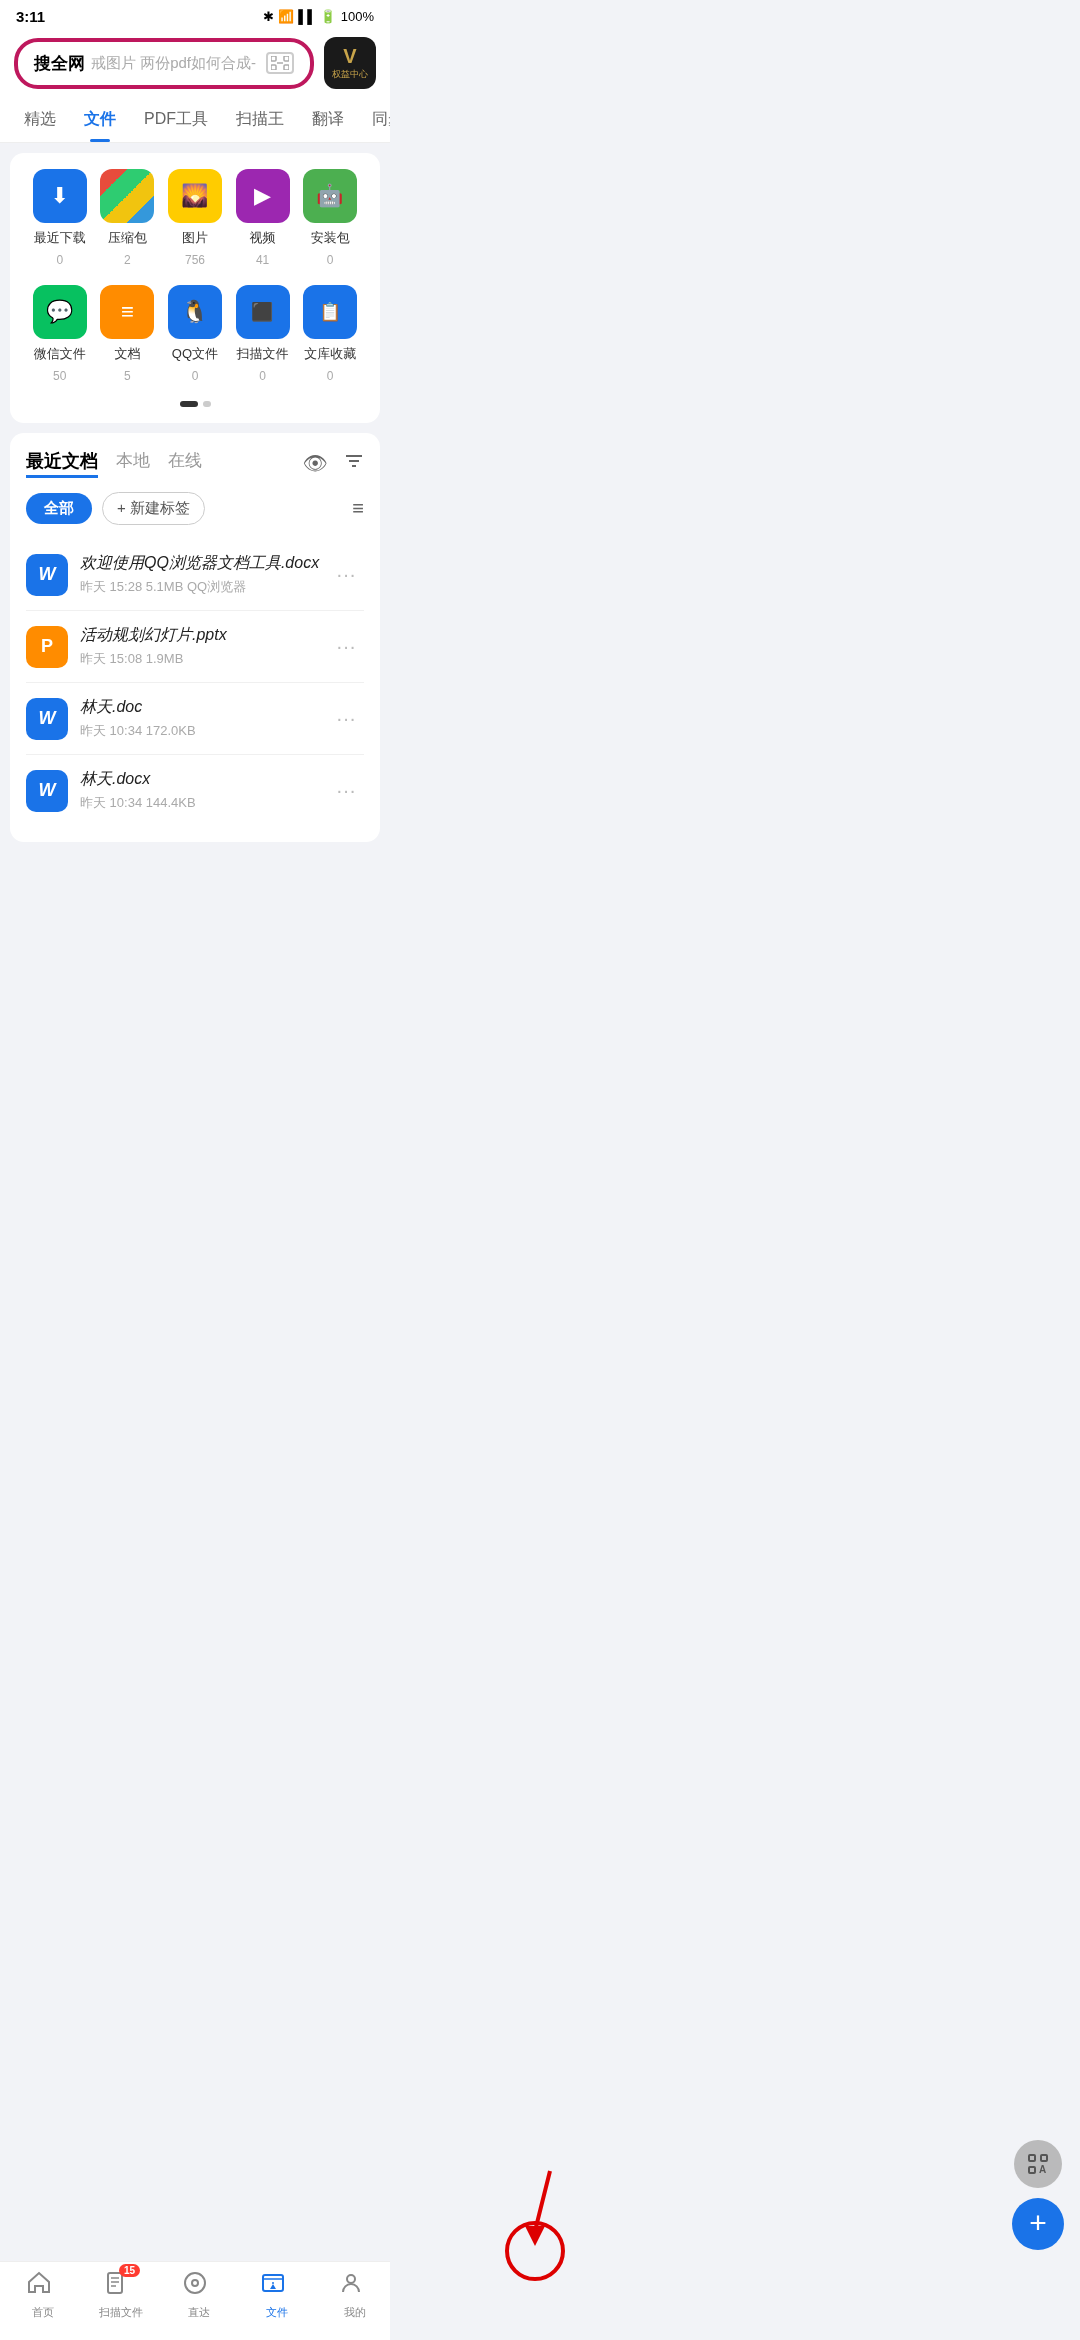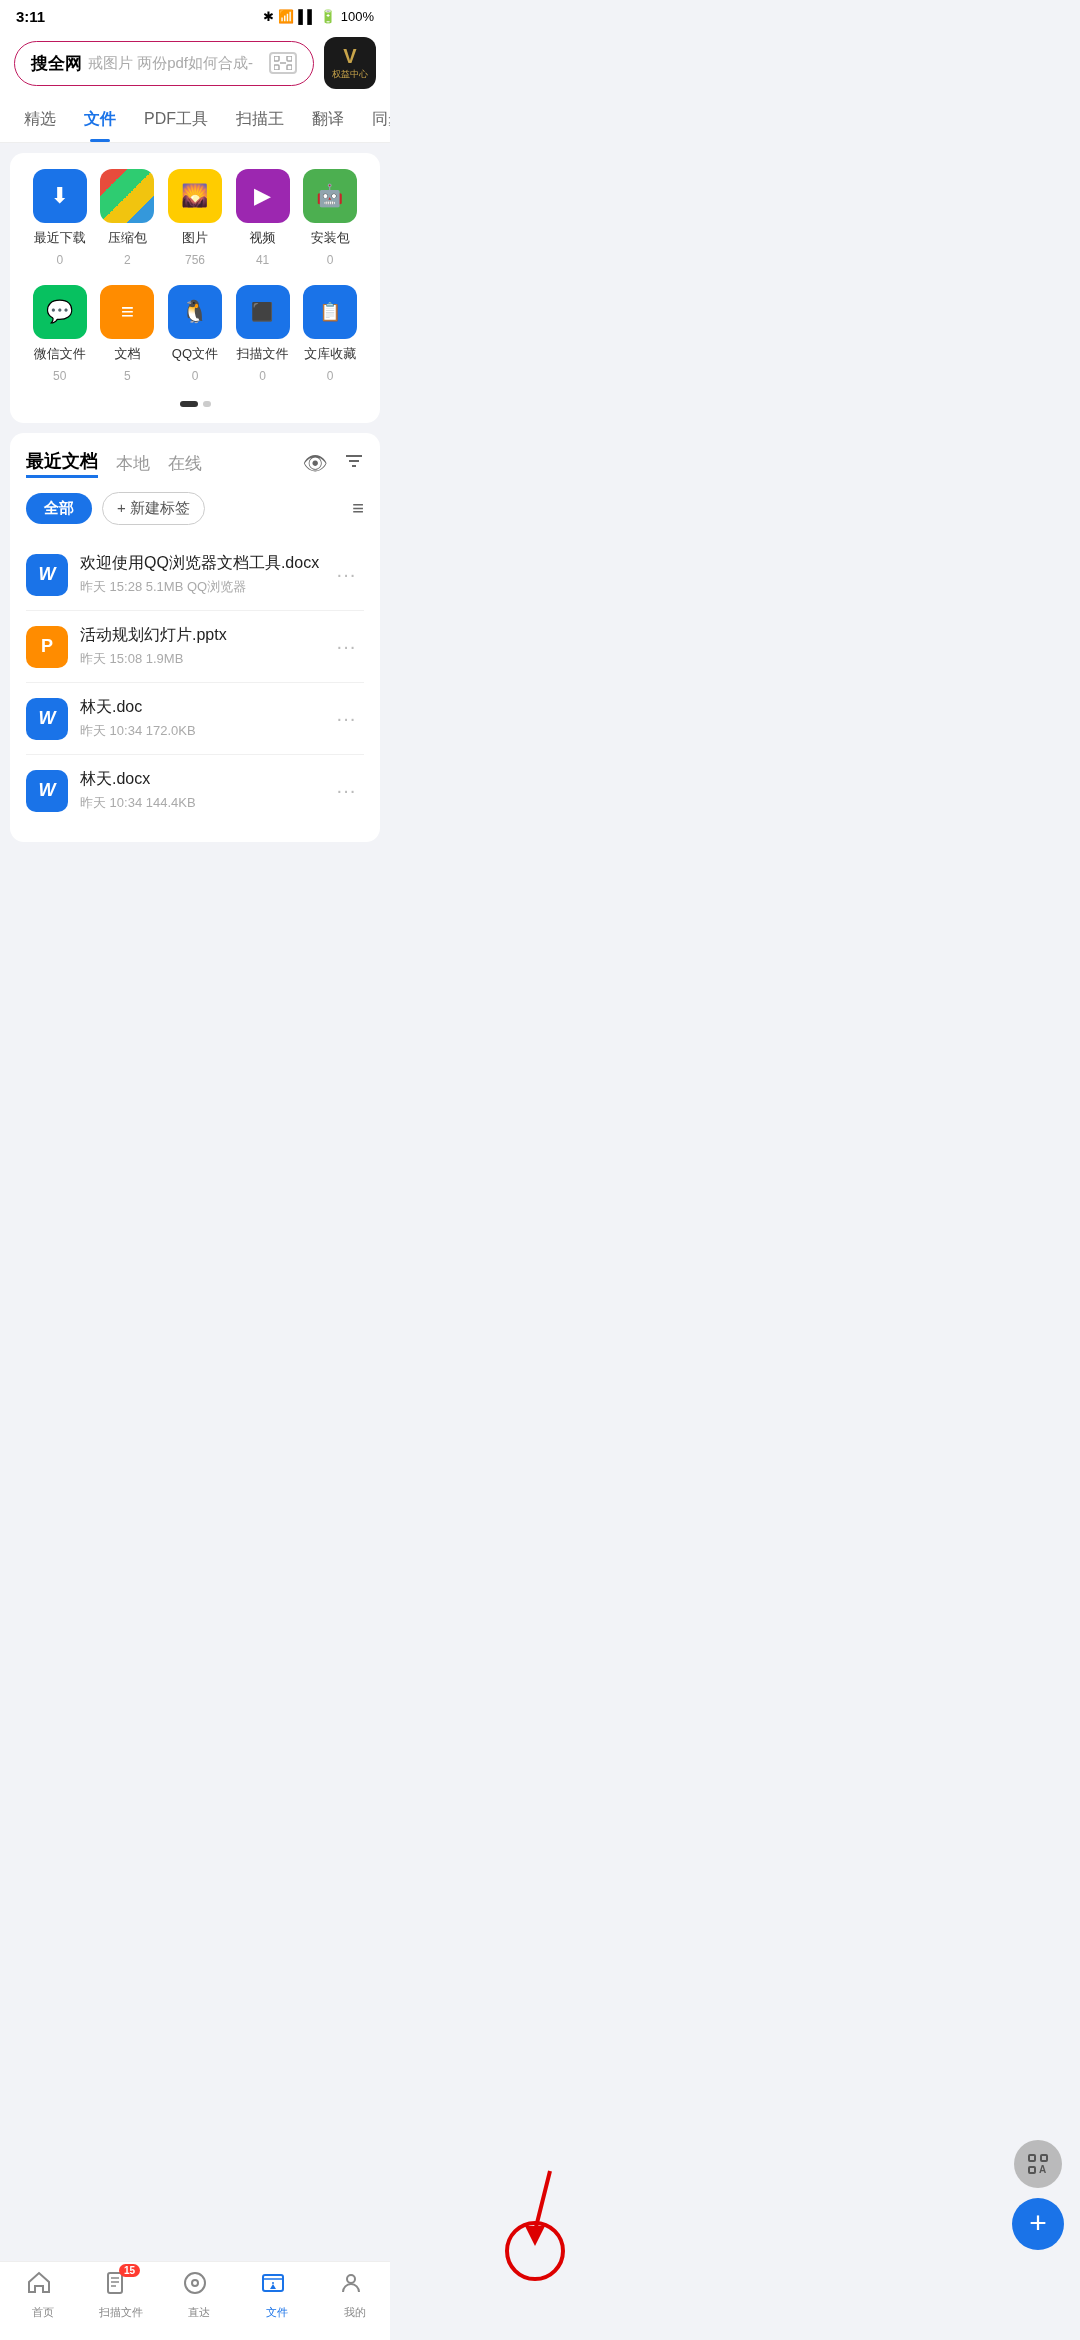--- a/index.html
+++ b/index.html
@@ -44,7 +44,7 @@
     }
     .search-box {
       flex: 1;
-      border: 1px solid #be185d;
+      border: 4px solid #be185d;
       border-radius: 24px;
       padding: 10px 16px;
       display: flex;

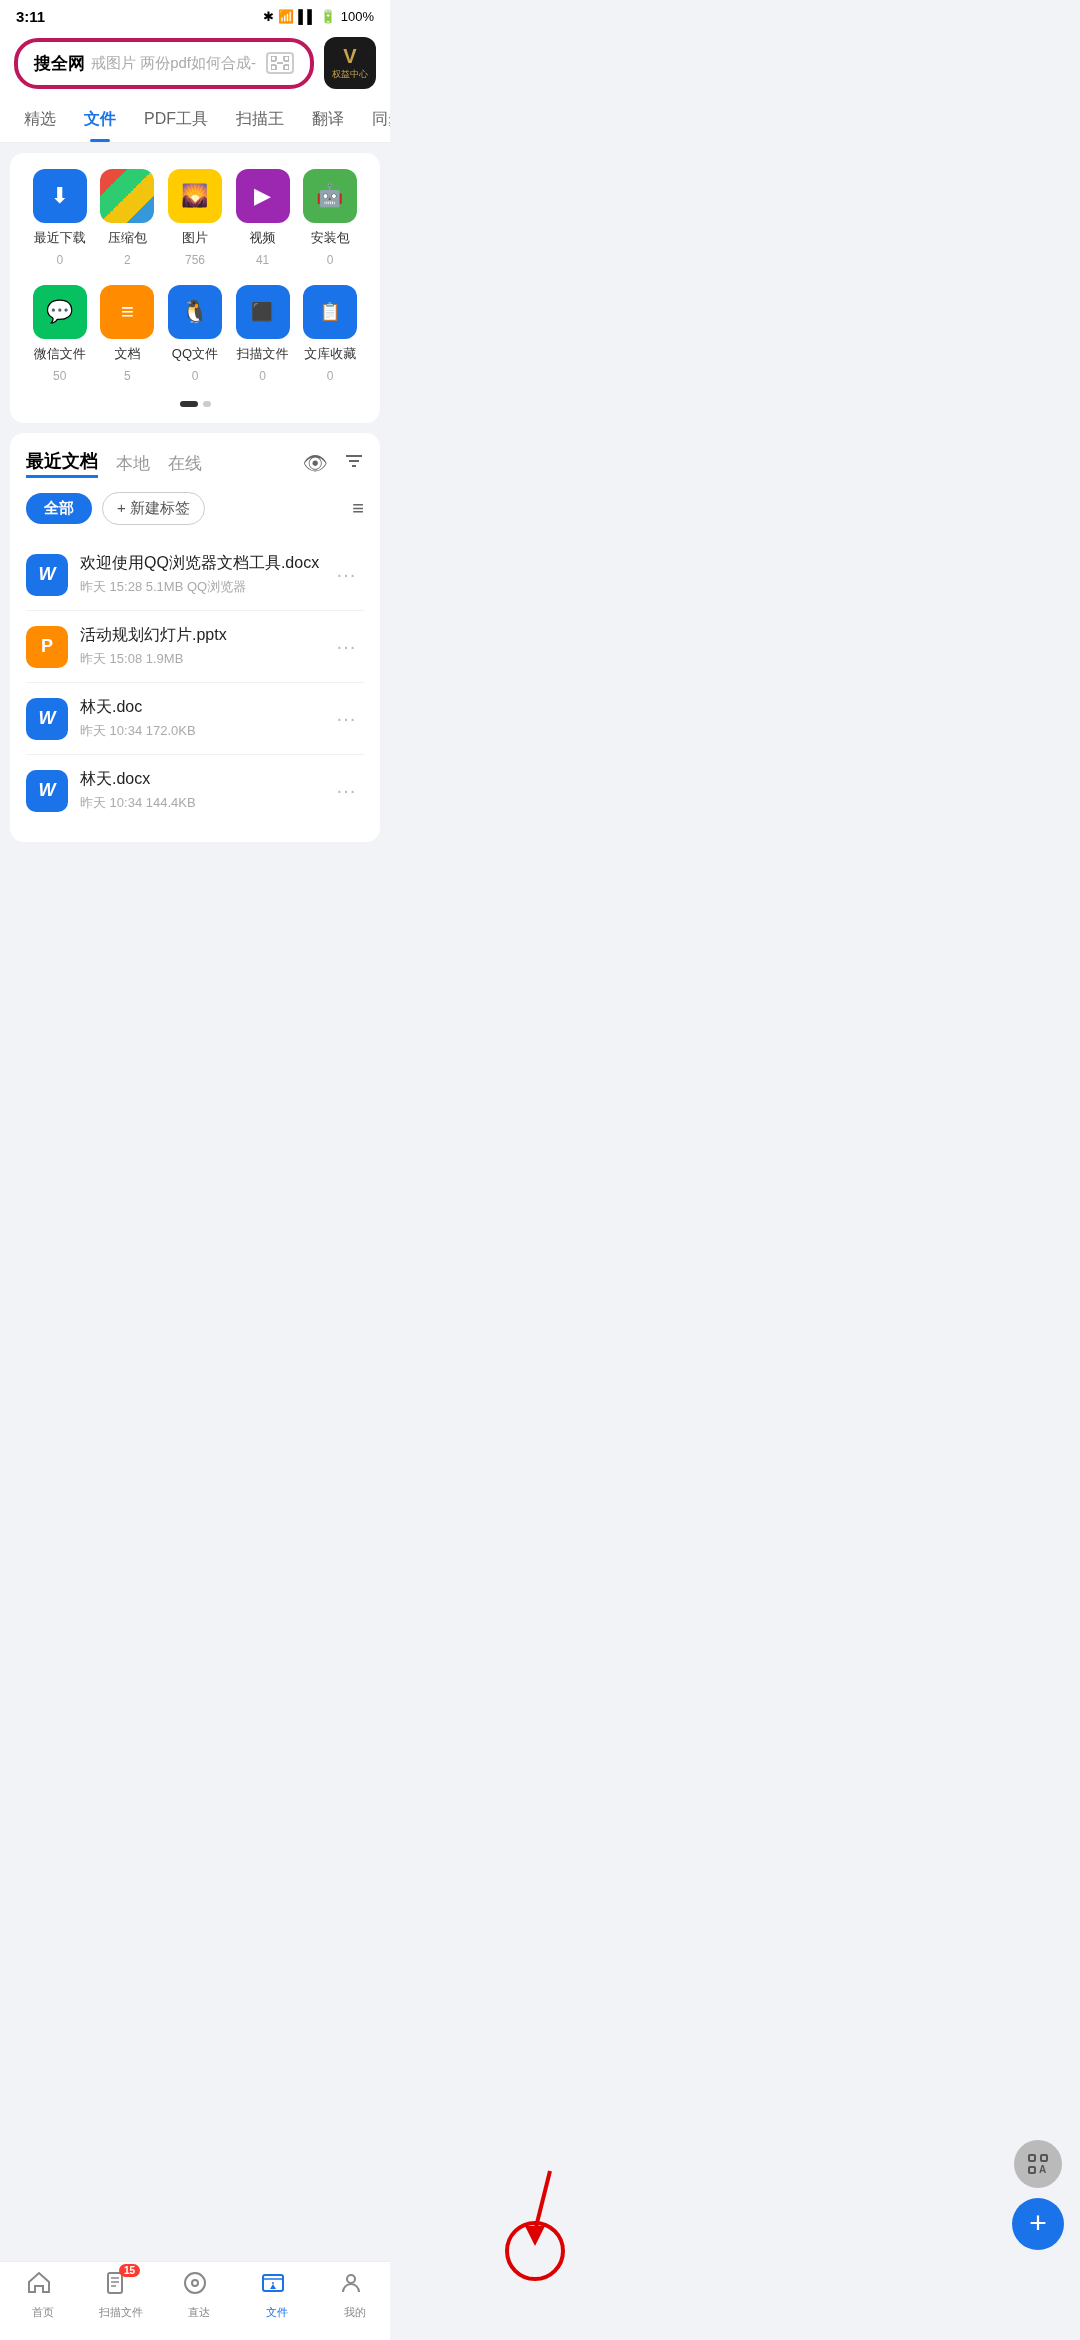--- a/index.html
+++ b/index.html
@@ -232,7 +232,6 @@
     .recent-tabs {
       display: flex;
       gap: 18px;
-      align-items: center;
     }
     .recent-tab {
       font-size: 17px;

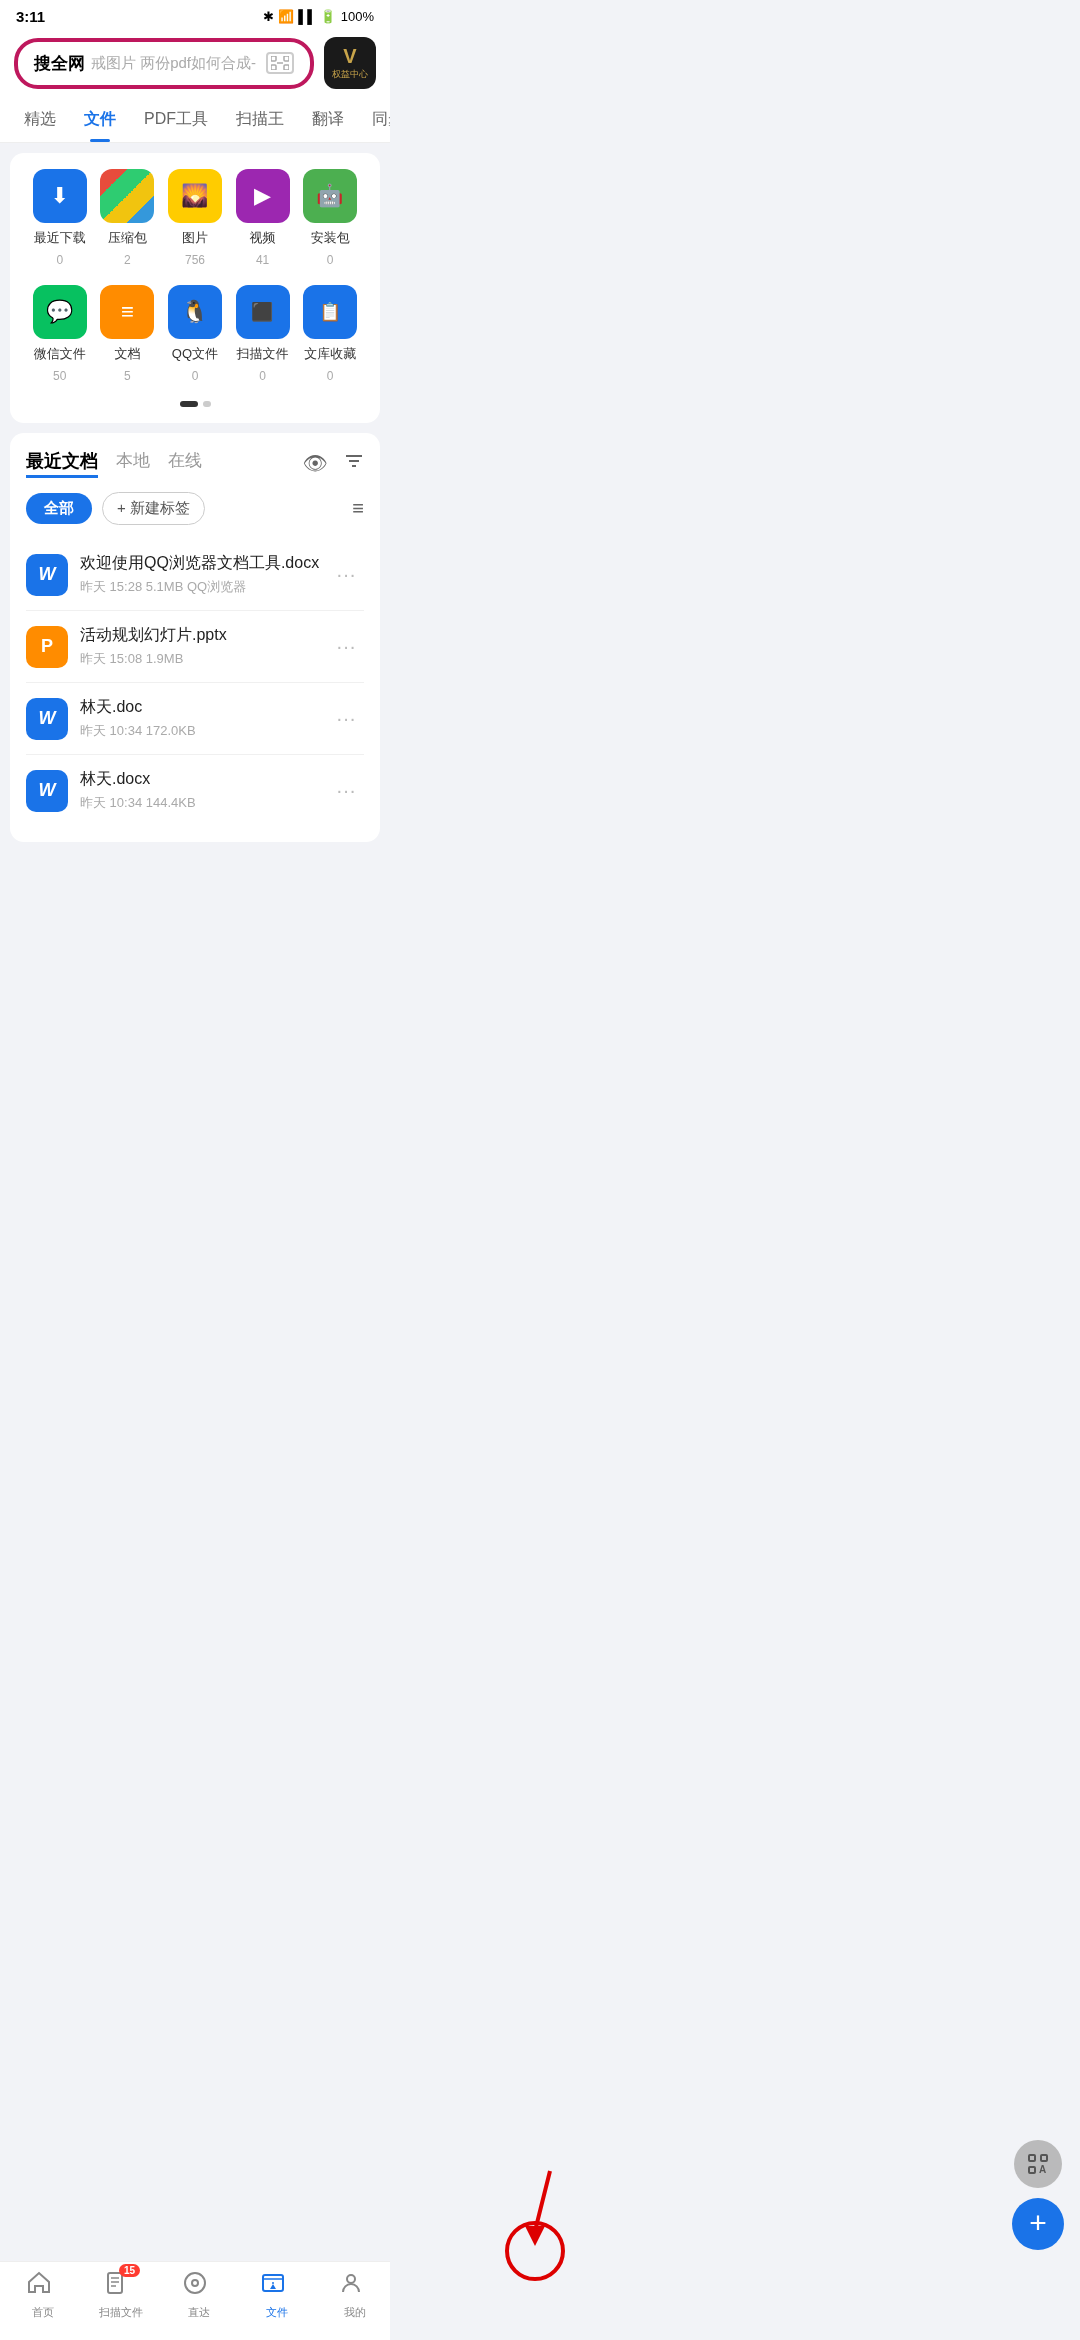--- a/index.html
+++ b/index.html
@@ -320,6 +320,7 @@
       color: #222;
       font-weight: 500;
       margin-bottom: 4px;
+      font-style: italic;
     }
     .doc-meta {
       font-size: 13px;

